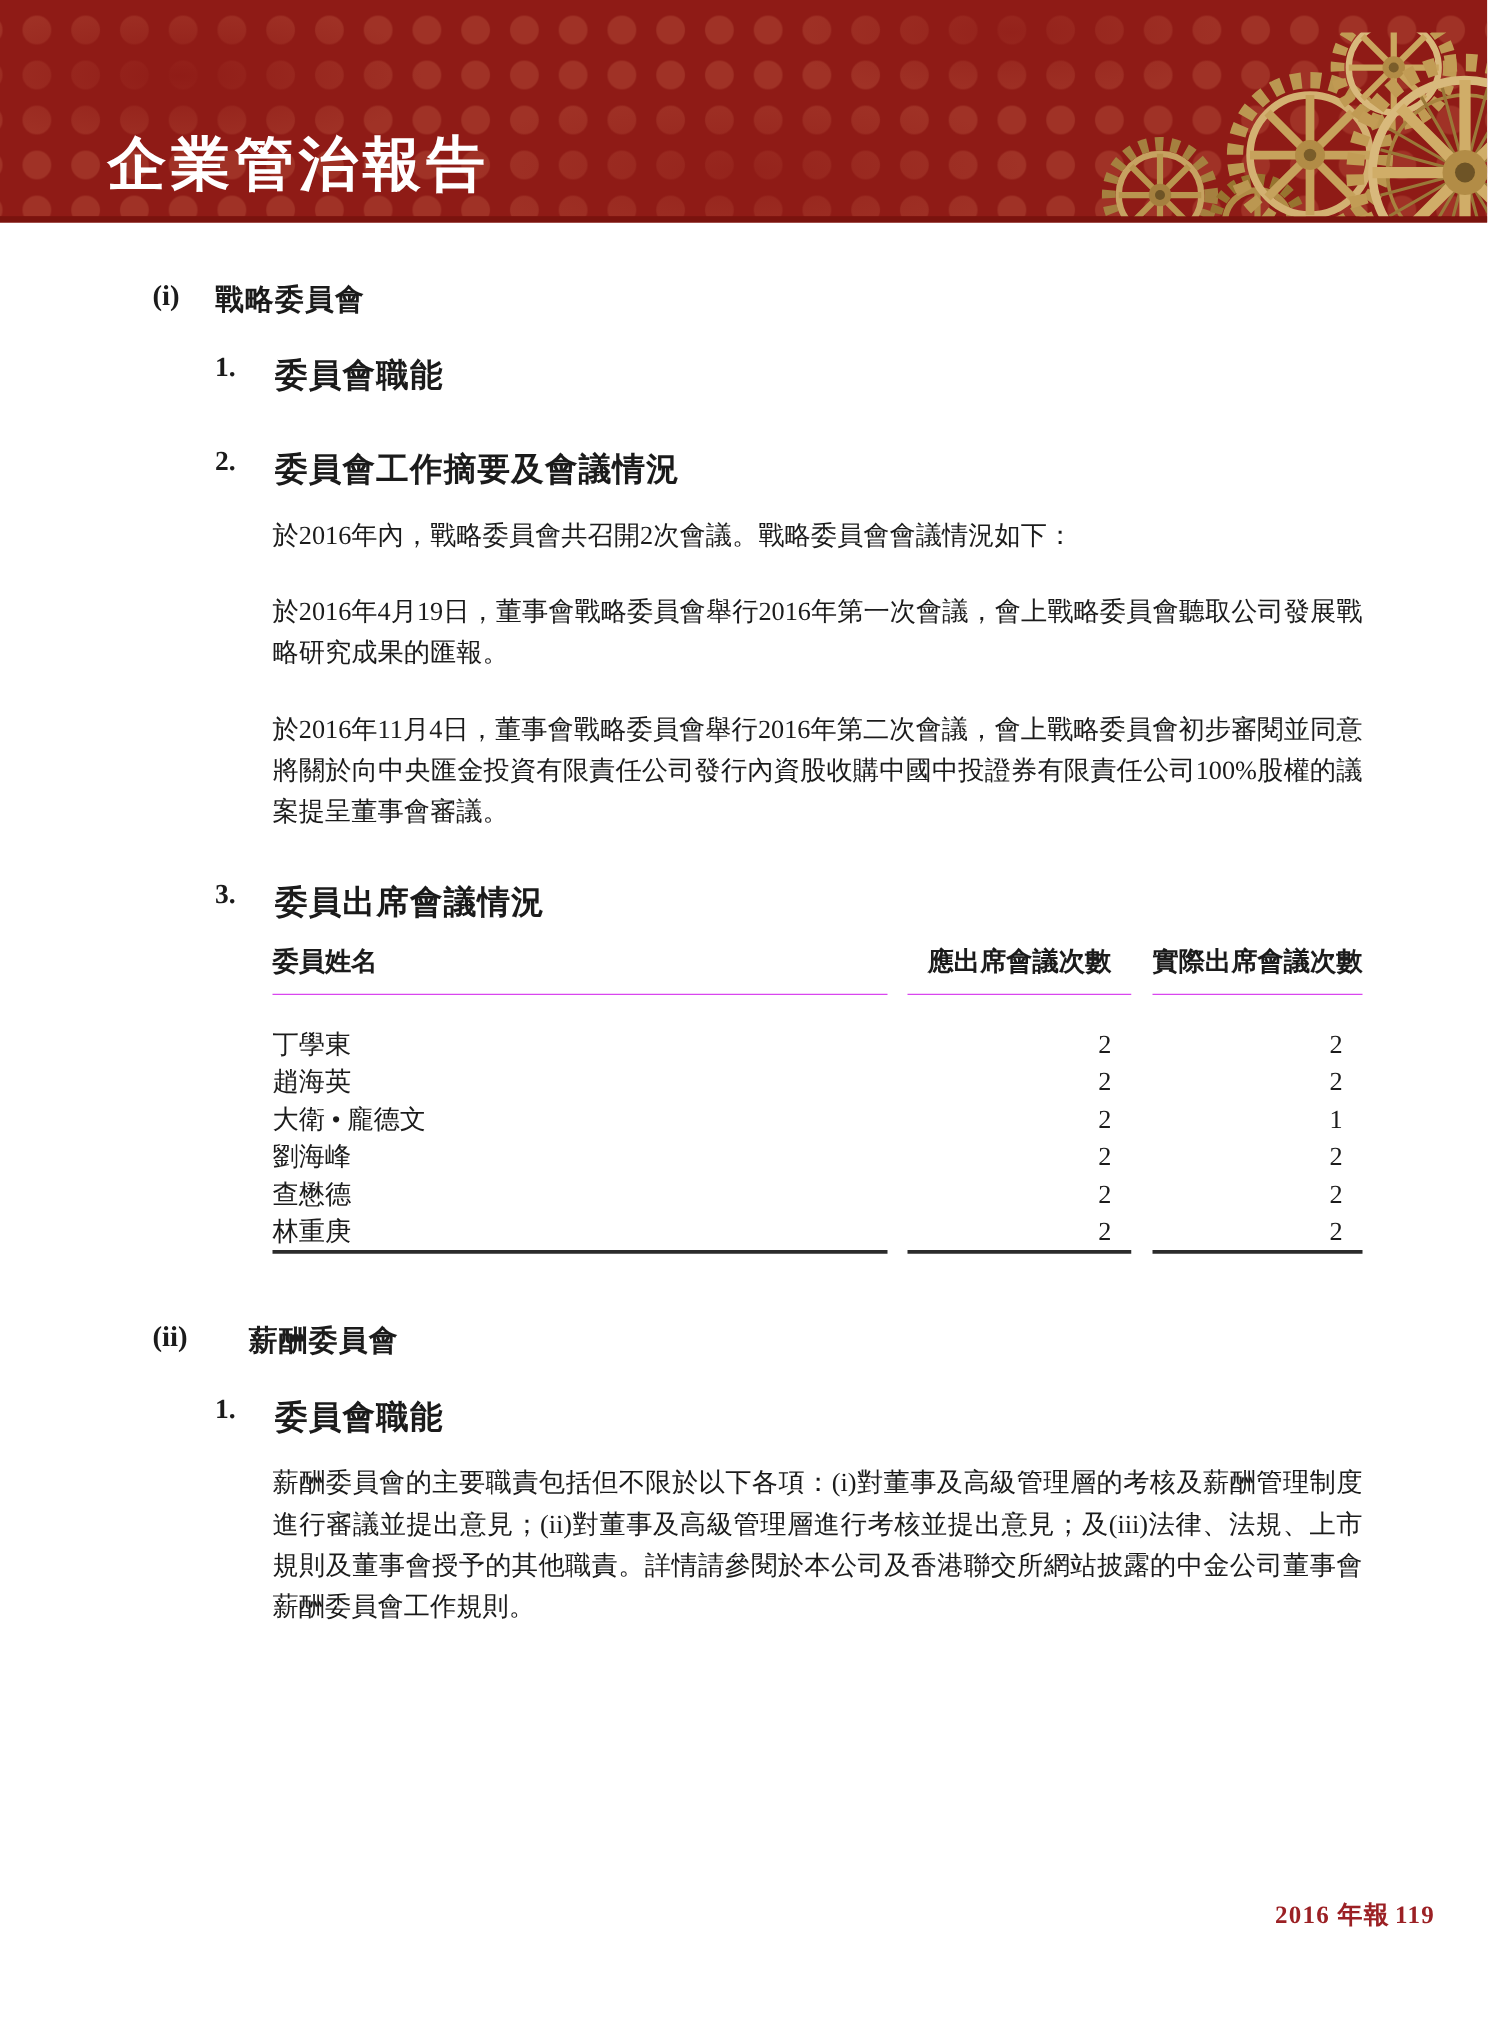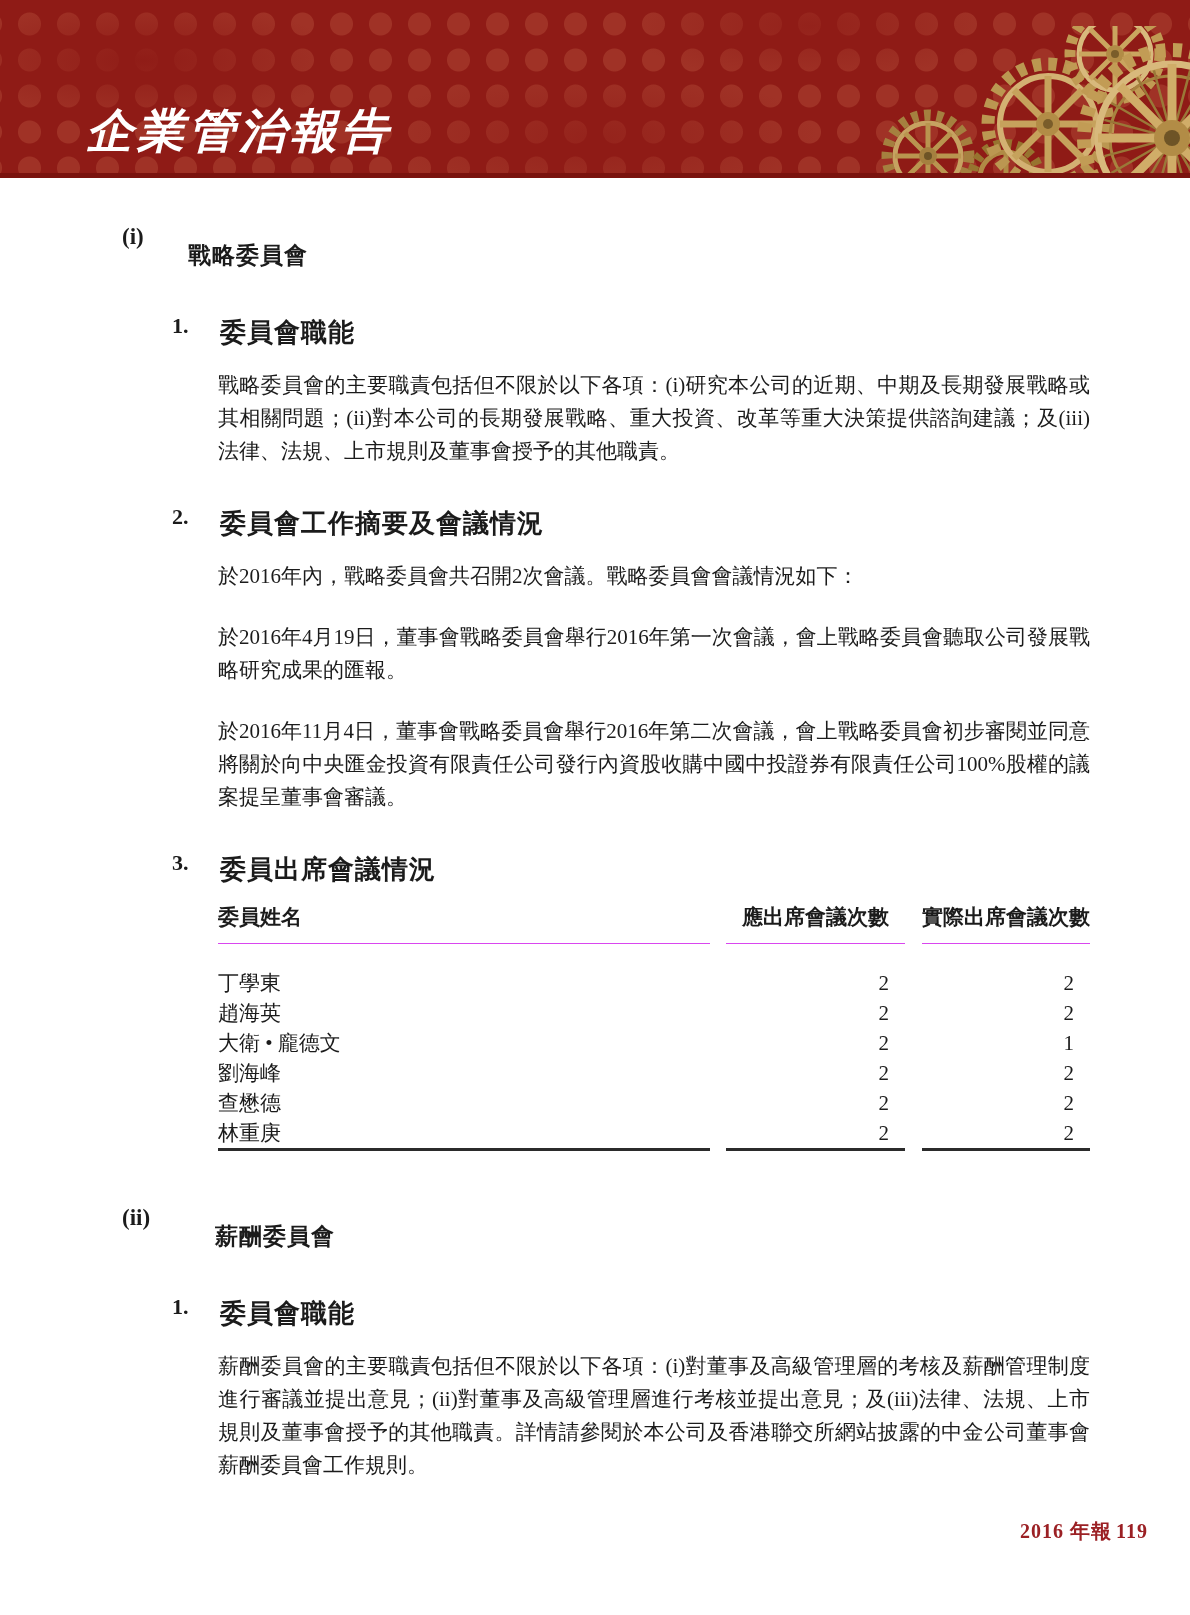--- a/index.html
+++ b/index.html
@@ -47,7 +47,6 @@
     font-weight: 600;
     letter-spacing: 4px;
     color: #ffffff;
-    font-style: italic;
   }
   .gears {
     position: absolute;

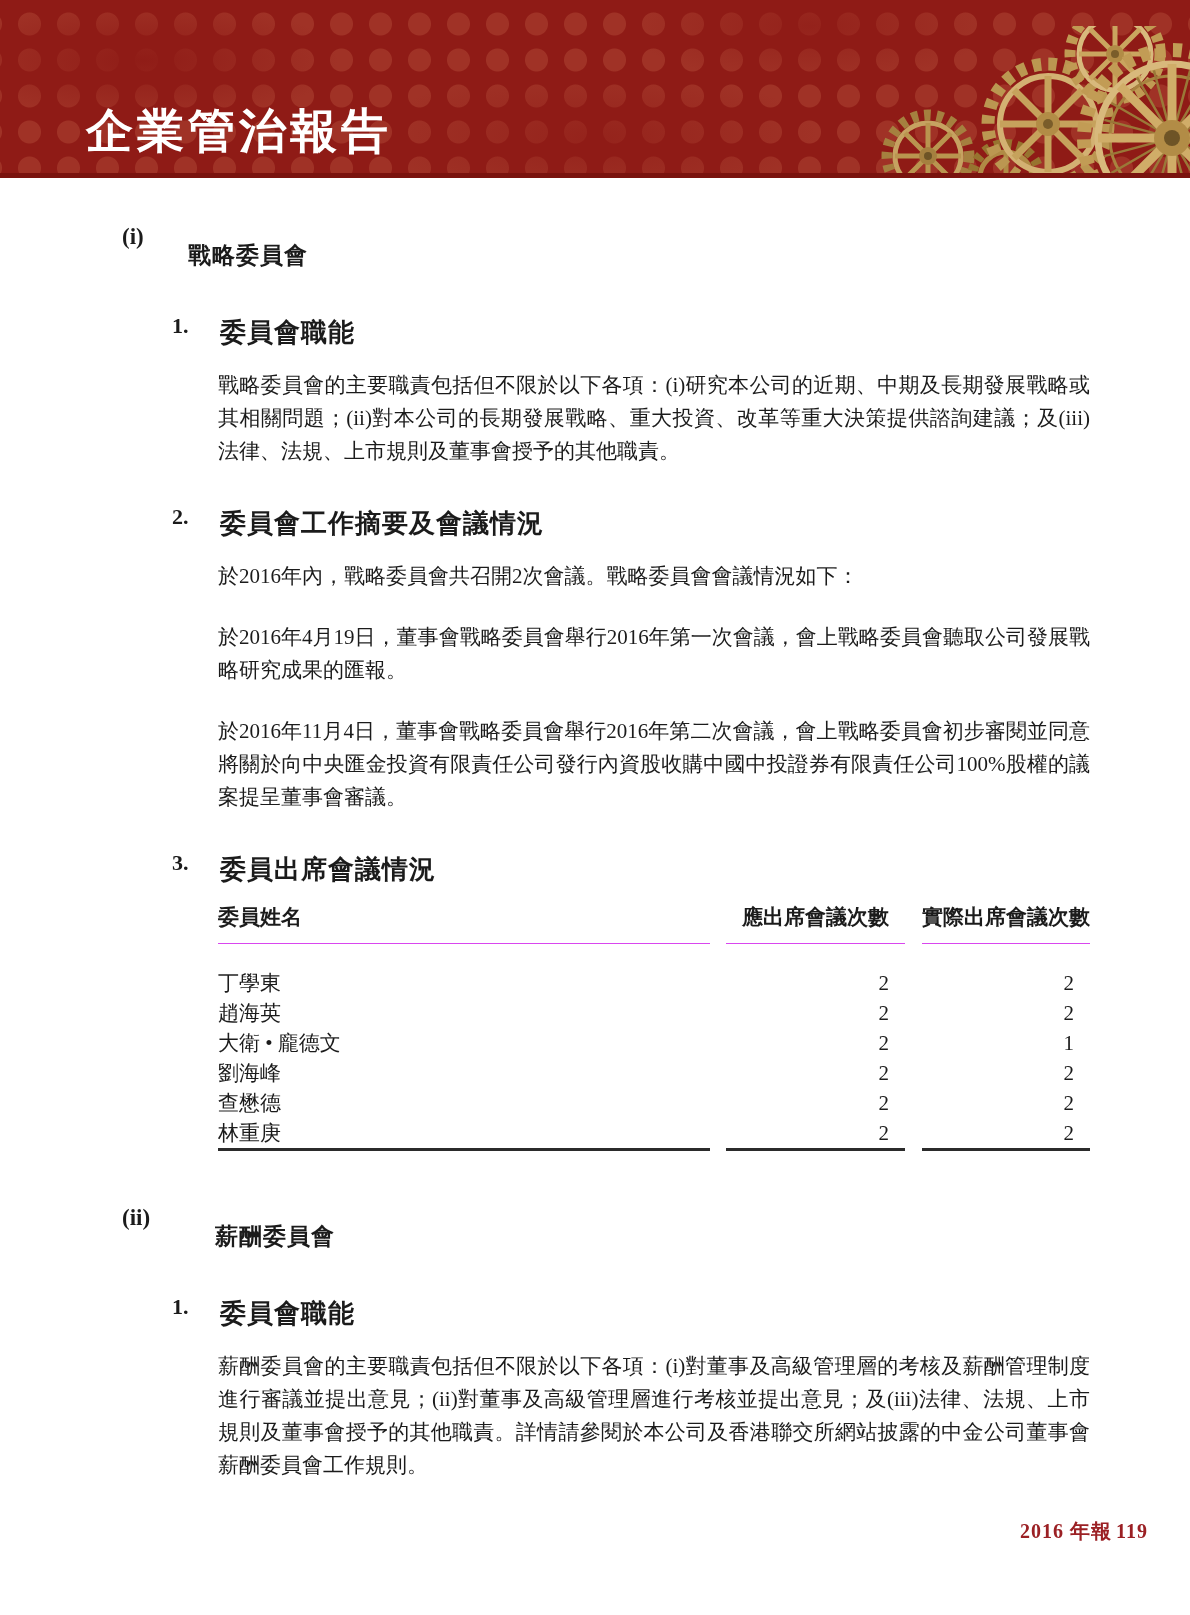--- a/index.html
+++ b/index.html
@@ -60,7 +60,7 @@
   .sec-head { display: flex; margin-top: 46px; }
   .sec-head.second { margin-top: 54px; gap: 27px; }
   .sec-label { width: 50px; font-weight: bold; font-size: 23px; }
-  .sec-title { margin: 16px; font-size: 23px; font-weight: bold; letter-spacing: 1px; }
+  .sec-title { margin: 0; font-size: 23px; font-weight: bold; letter-spacing: 1px; }
 
   .subsection { margin-left: 50px; }
   .sub-head { display: flex; margin-top: 26px; }

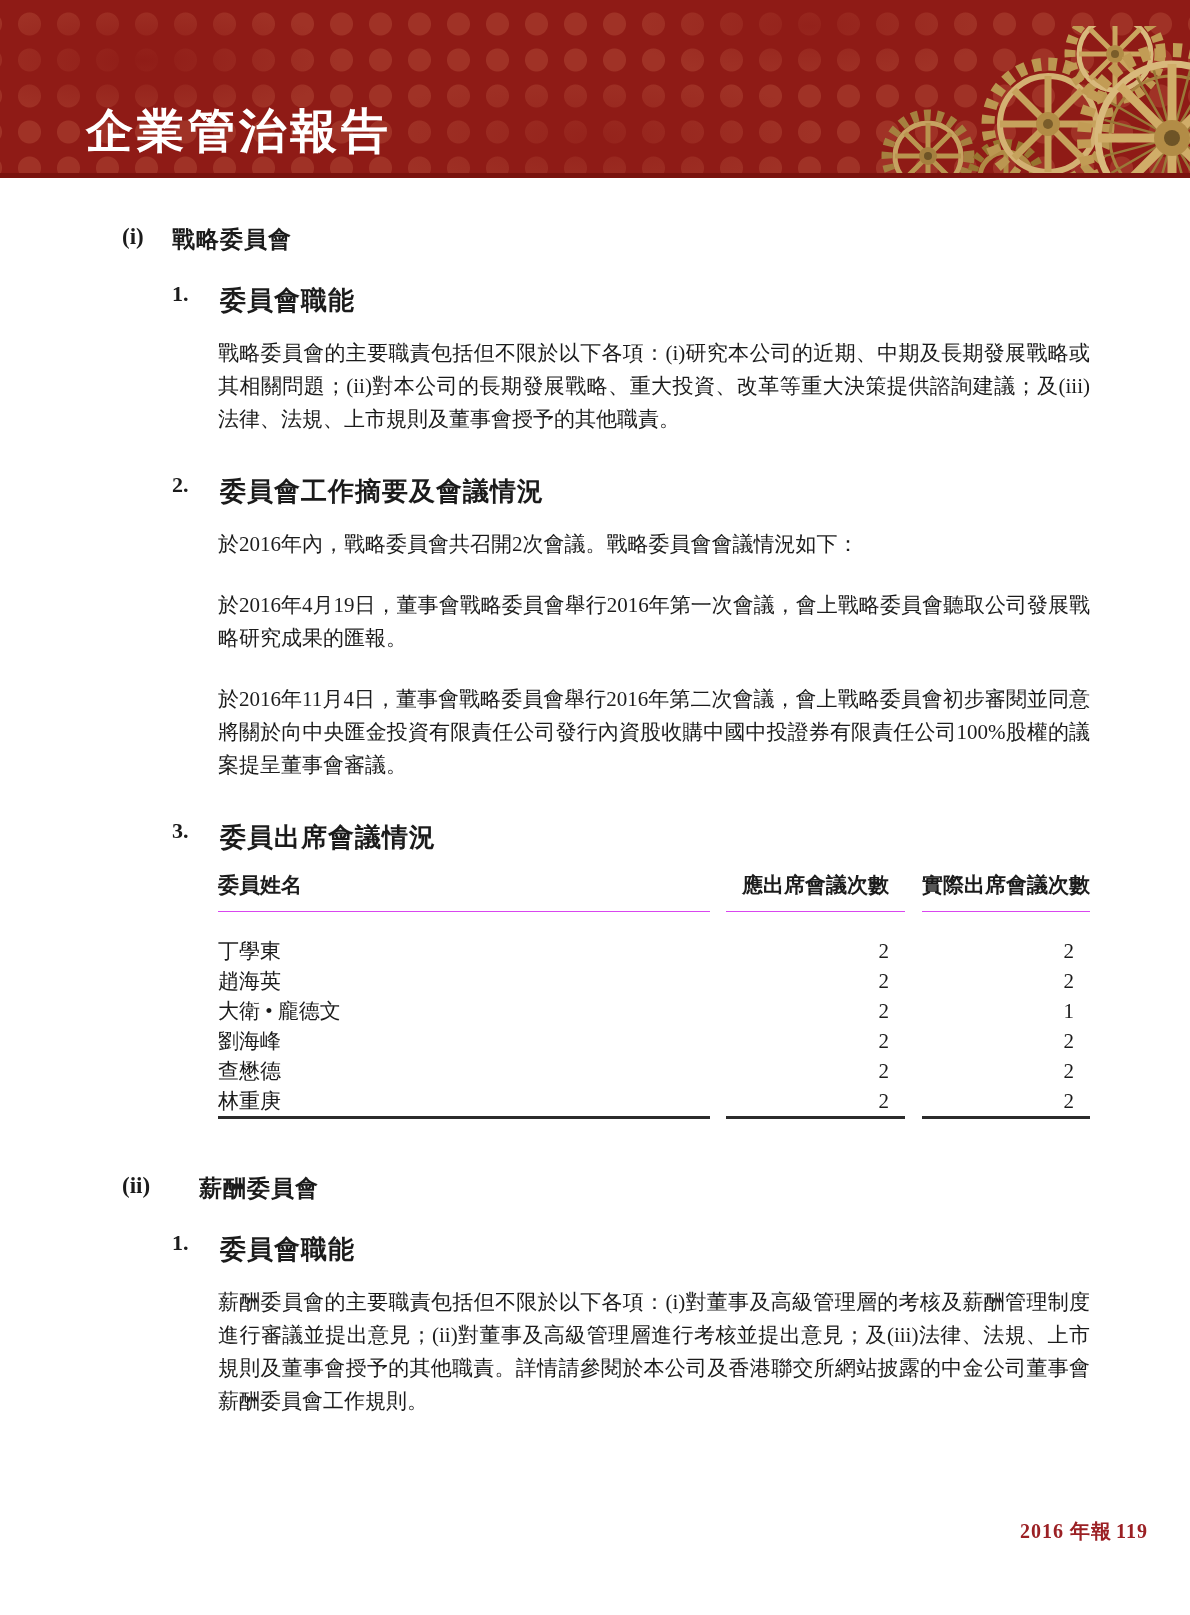--- a/index.html
+++ b/index.html
@@ -190,9 +190,6 @@
           <span class="sub-num">1.</span>
           <h3 class="sub-title">委員會職能</h3>
         </div>
-        <div class="sub-body">
-          <p>戰略委員會的主要職責包括但不限於以下各項：(i)研究本公司的近期、中期及長期發展戰略或其相關問題；(ii)對本公司的長期發展戰略、重大投資、改革等重大決策提供諮詢建議；及(iii)法律、法規、上市規則及董事會授予的其他職責。</p>
-        </div>
       </div>
 
       <div class="subsection">

